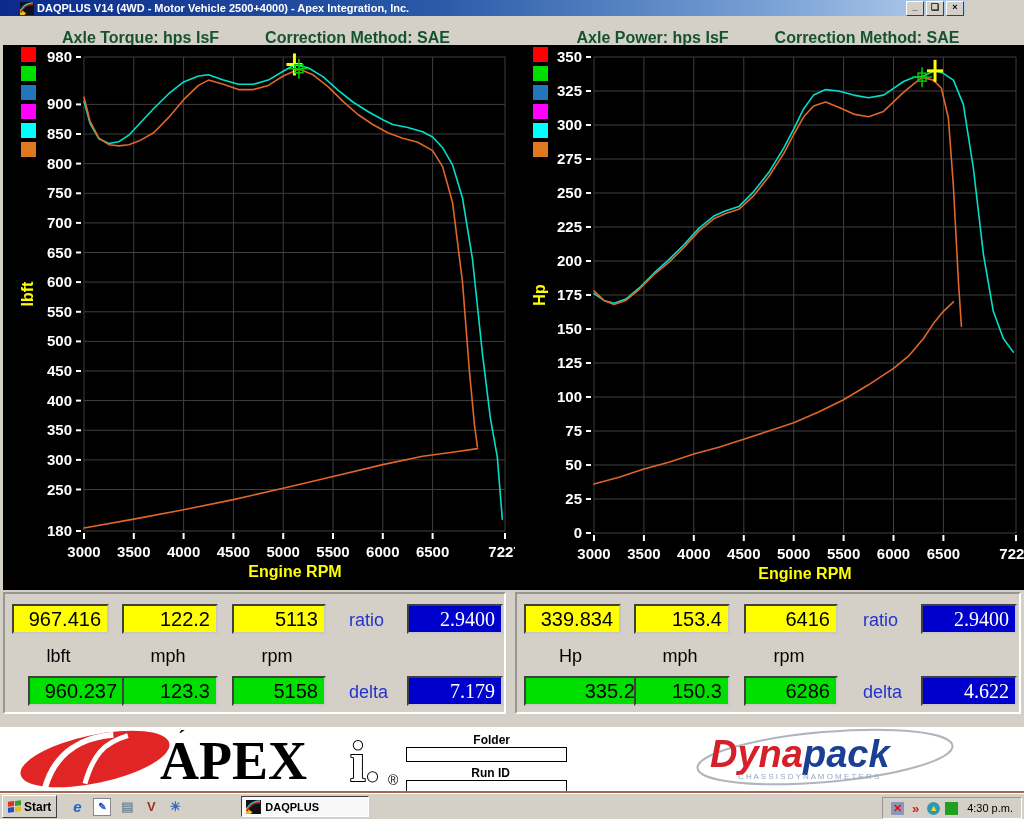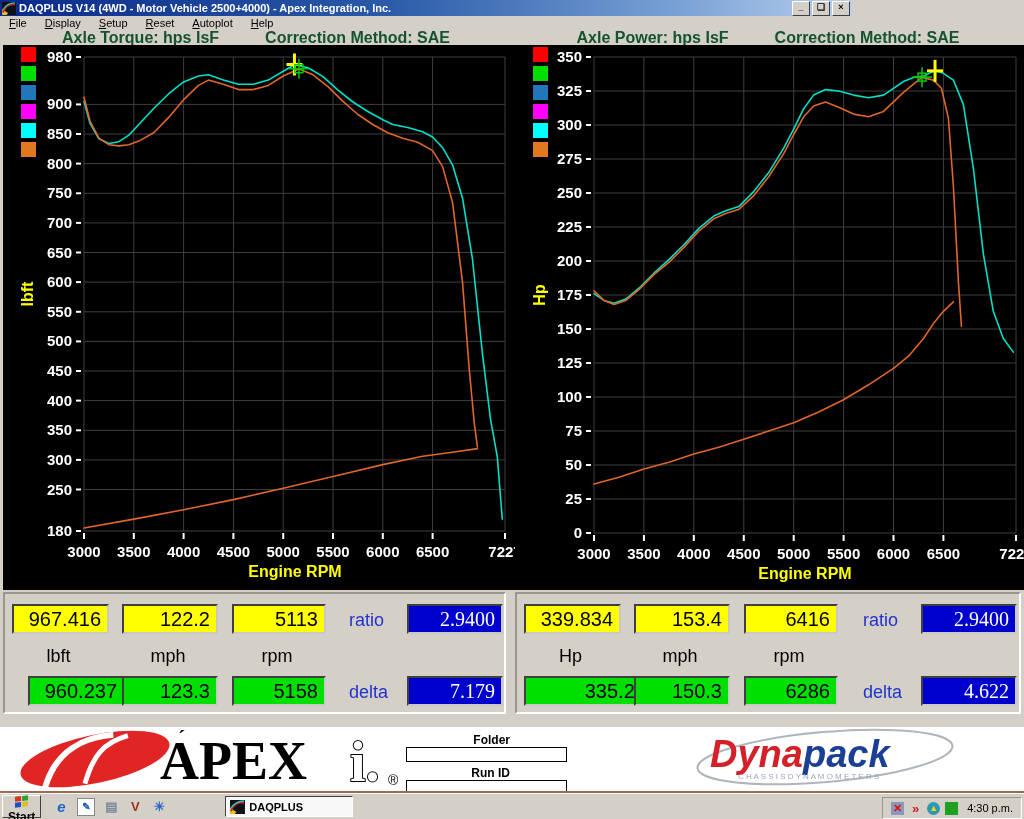--- a/index.html
+++ b/index.html
@@ -6,9 +6,9 @@
   .screen{position:relative;width:1024px;height:819px;background:#d4d0c8;overflow:hidden;
           font-family:"Liberation Sans",sans-serif;-webkit-font-smoothing:none;}
   
-  .titlebar{position:absolute;left:0;top:0;width:852px;height:16px;
+  .titlebar{position:absolute;left:0;top:0;width:966px;height:16px;
             background:linear-gradient(90deg,#0b2a8a 0%,#2a5aa8 45%,#7aa2d6 80%,#b8d0ec 100%);
-            display:flex;align-items:center;padding-left:2px;box-sizing:border-box;}
+            display:flex;align-items:center;padding-left:20px;box-sizing:border-box;}
   .titlebar .app-icon{width:14px;height:13px;margin-right:3px;flex:0 0 auto;}
   .titlebar .title-text{color:#fff;font-size:11px;font-weight:bold;white-space:nowrap;}
   .win-buttons{position:absolute;right:2px;top:1px;display:flex;gap:2px;}

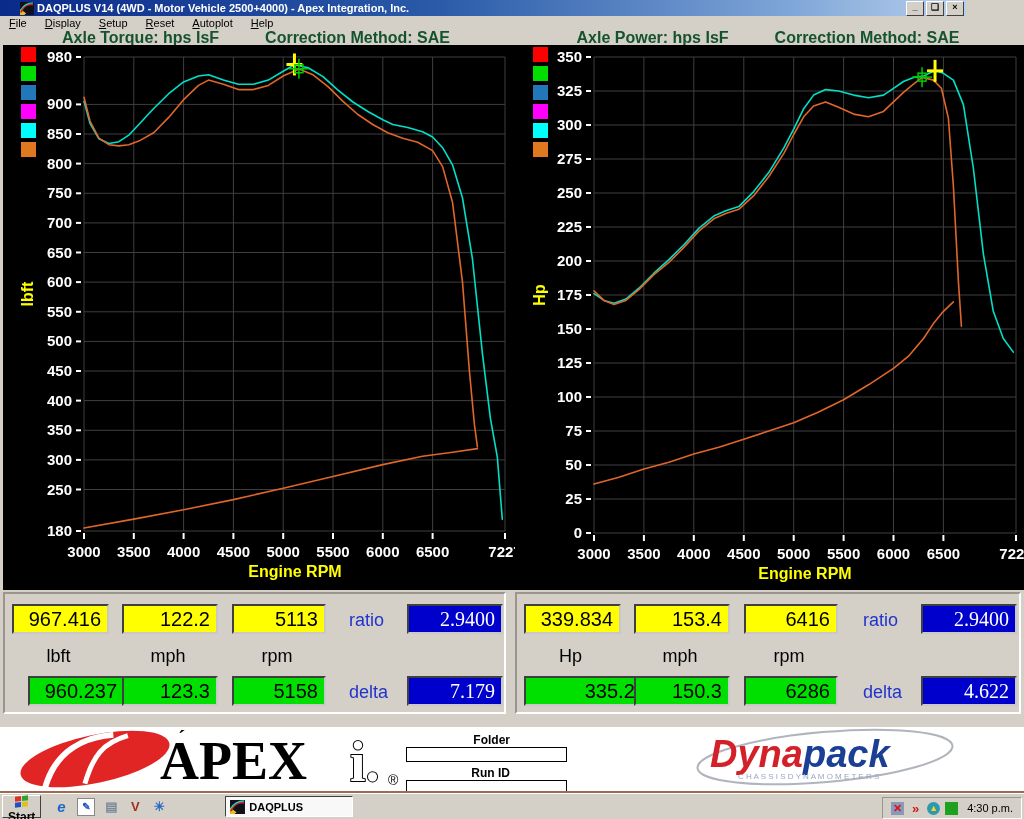--- a/index.html
+++ b/index.html
@@ -84,14 +84,6 @@
     </div>
   </div>
 
-  <div class="menubar">
-    <span class="menu-item">File</span>
-    <span class="menu-item">Display</span>
-    <span class="menu-item">Setup</span>
-    <span class="menu-item">Reset</span>
-    <span class="menu-item">Autoplot</span>
-    <span class="menu-item">Help</span>
-  </div>
 
   <div class="hdr-strip" style="left:0;width:512px;">
     <span>Axle Torque: hps IsF</span>

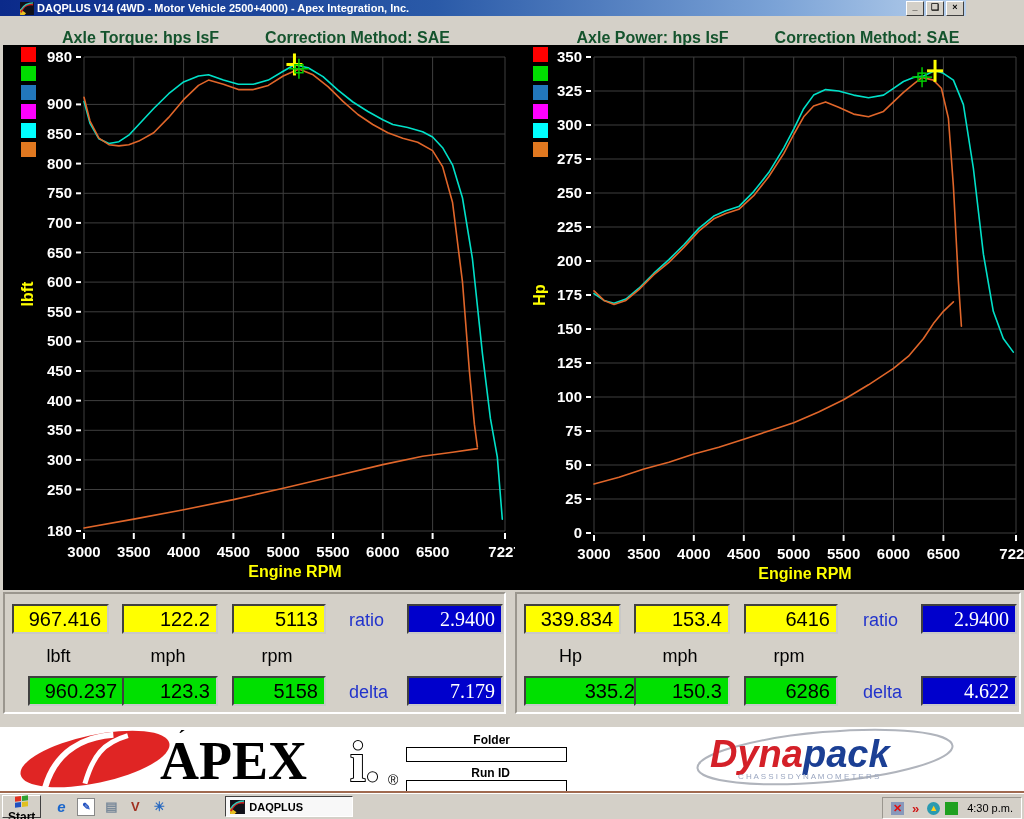--- a/index.html
+++ b/index.html
@@ -49,7 +49,7 @@
   .taskbar{position:absolute;left:0;top:793px;width:1024px;height:26px;background:#d4d0c8;
            border-top:1px solid #fff;display:flex;align-items:center;box-sizing:border-box;}
   .start-btn{margin-left:2px;height:21px;background:#d4d0c8;border:1px solid;border-color:#fff #404040 #404040 #fff;
-             display:flex;align-items:center;padding:0 5px;gap:3px;flex-direction:column;}
+             display:flex;align-items:center;padding:0 5px;gap:3px;}
   .start-btn b{font-size:12px;}
   .winflag{display:inline-block;width:13px;height:12px;transform:skewY(-6deg);}
   .winflag i{display:block;float:left;width:6px;height:5px;margin:0 0.5px 0.5px 0;}

